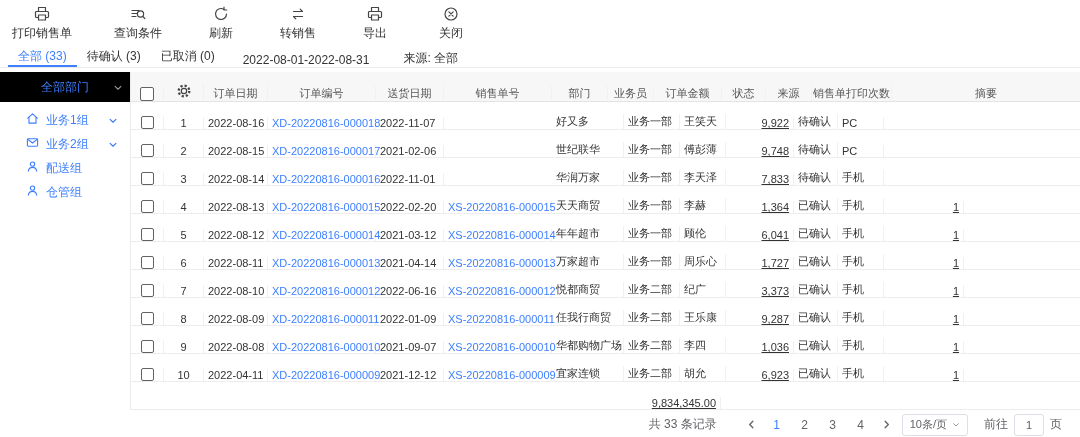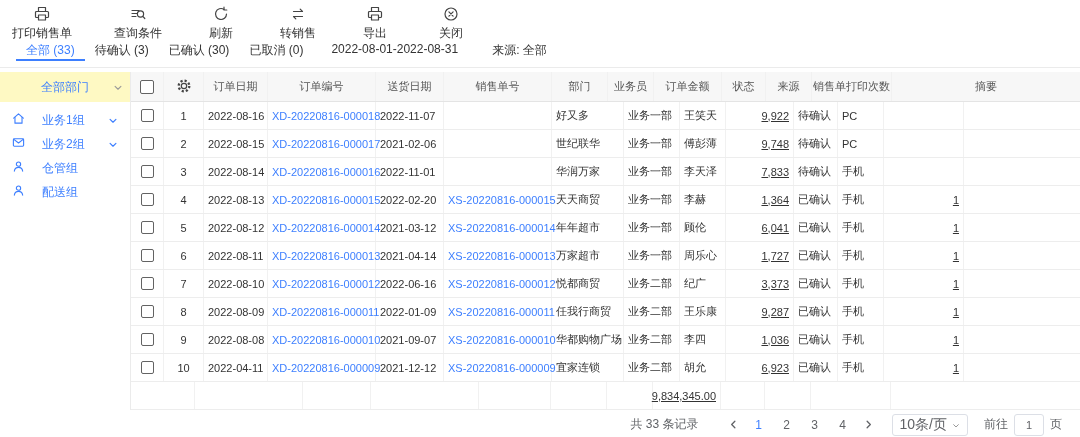--- a/index.html
+++ b/index.html
@@ -13,7 +13,7 @@
   .tool .tlabel { font-size:12px; color:#333; white-space:nowrap; }
 
   
-  .tabbar { display:flex; align-items:flex-start; height:26px; border-bottom:1px solid #ebebeb; padding-left:16px; }
+  .tabbar { display:flex; align-items:flex-end; height:26px; border-bottom:1px solid #ebebeb; padding-left:8px; }
   .tab { padding:0 10px; display:flex; align-items:center; color:#333; cursor:pointer; border-bottom:2px solid transparent; }
   .tab.active { color:#3d7fff; border-bottom-color:#3d7fff; }
   .tab-extra { display:flex; align-items:center; color:#333; }

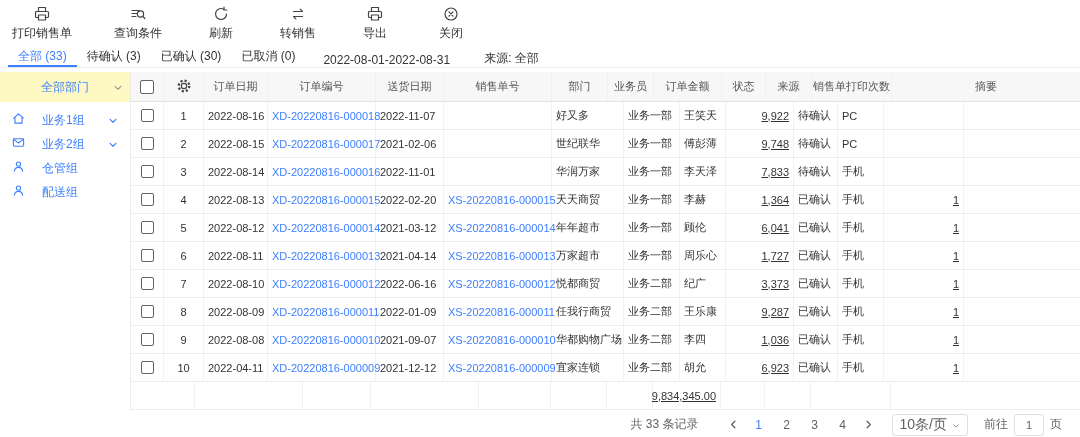--- a/index.html
+++ b/index.html
@@ -123,7 +123,6 @@
 <div class="tabbar">
   <div class="tab active">全部 (33)</div>
   <div class="tab">待确认 (3)</div>
-  <div class="tab">已确认 (30)</div>
   <div class="tab">已取消 (0)</div>
   <div class="tab-extra tab-date">2022-08-01-2022-08-31</div>
   <div class="tab-extra tab-source">来源: 全部</div>

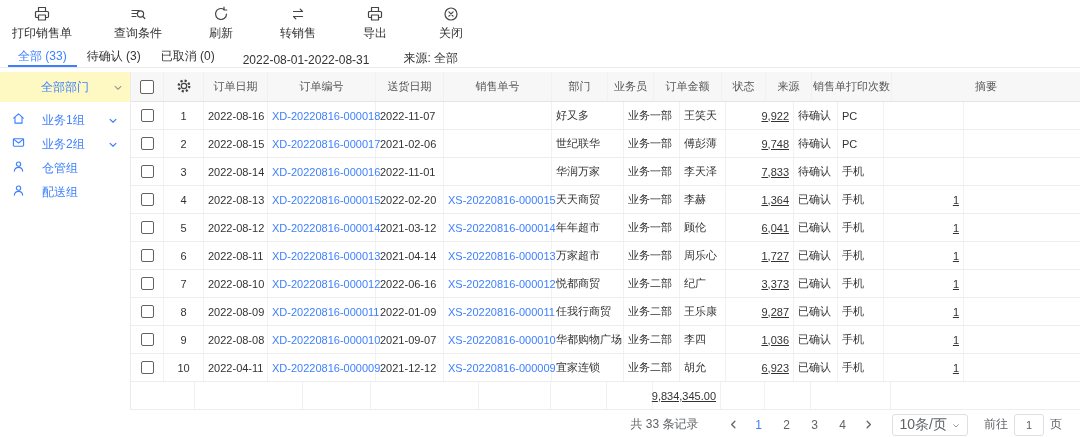--- a/index.html
+++ b/index.html
@@ -23,7 +23,7 @@
   
   .page-body { display:flex; margin-top:4px; }
   .sidebar { width:130px; flex:0 0 130px; }
-  .sidebar-header { height:30px; background:#fef9c3; display:flex; align-items:center; justify-content:center; color:#3d7fff; position:relative; cursor:pointer; }
+  .sidebar-header { height:30px; background:#000000; display:flex; align-items:center; justify-content:center; color:#3d7fff; position:relative; cursor:pointer; }
   .sidebar-header .chev { position:absolute; right:7px; top:10px; }
   .side-list { padding-top:6px; }
   .side-item { height:24px; display:flex; align-items:center; padding-left:12px; color:#3d7fff; gap:17px; position:relative; cursor:pointer; }

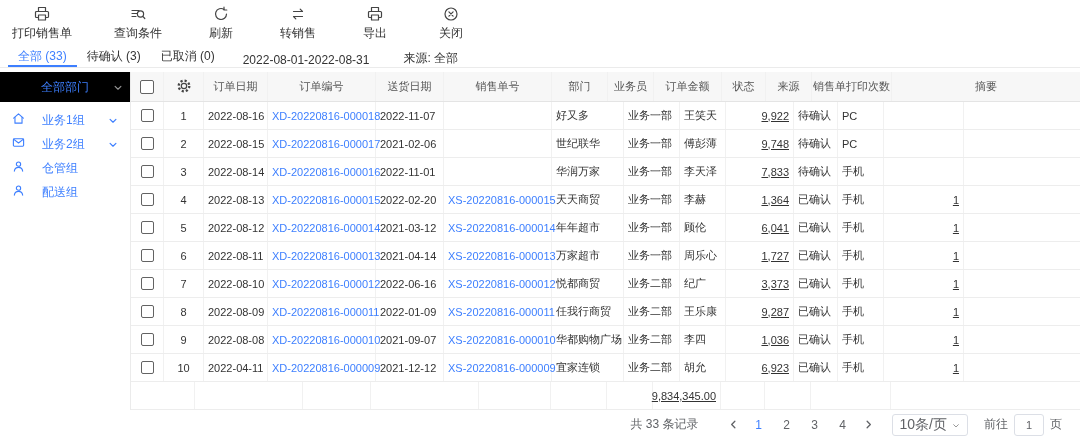--- a/index.html
+++ b/index.html
@@ -32,7 +32,7 @@
   
   .main { flex:1; }
   .grid { border-left:1px solid #ebebeb; }
-  .tr { display:flex; height:28px; border-bottom:1px solid #ededed; background:#fff; }
+  .tr { display:flex; height:28px; border-bottom:1px solid #ededed; background:#fff;align-items:flex-end; }
   .thead { height:30px; background:#f7f7f7; border-bottom:1px solid #e4e4e4; }
   .td, .th { display:flex; align-items:center; padding:0 4px; border-right:1px solid #f1f1f1; font-size:11px; white-space:nowrap; flex:0 0 auto; }
   .th { justify-content:center; color:#555; }

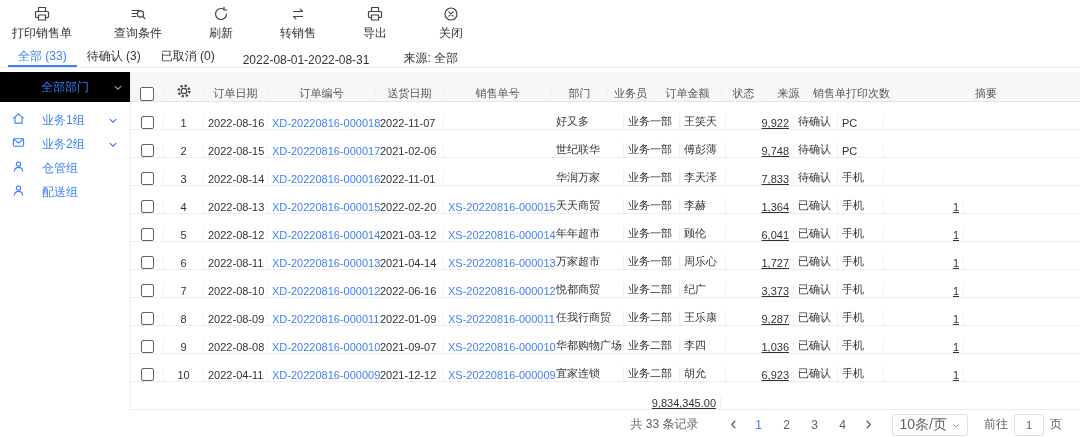--- a/index.html
+++ b/index.html
@@ -26,7 +26,7 @@
   .sidebar-header { height:30px; background:#000000; display:flex; align-items:center; justify-content:center; color:#3d7fff; position:relative; cursor:pointer; }
   .sidebar-header .chev { position:absolute; right:7px; top:10px; }
   .side-list { padding-top:6px; }
-  .side-item { height:24px; display:flex; align-items:center; padding-left:12px; color:#3d7fff; gap:17px; position:relative; cursor:pointer; }
+  .side-item { height:24px; display:flex; align-items:center; padding-left:26px; color:#3d7fff; gap:7px; position:relative; cursor:pointer; }
   .side-item .chev { position:absolute; right:12px; top:7px; }
 
   

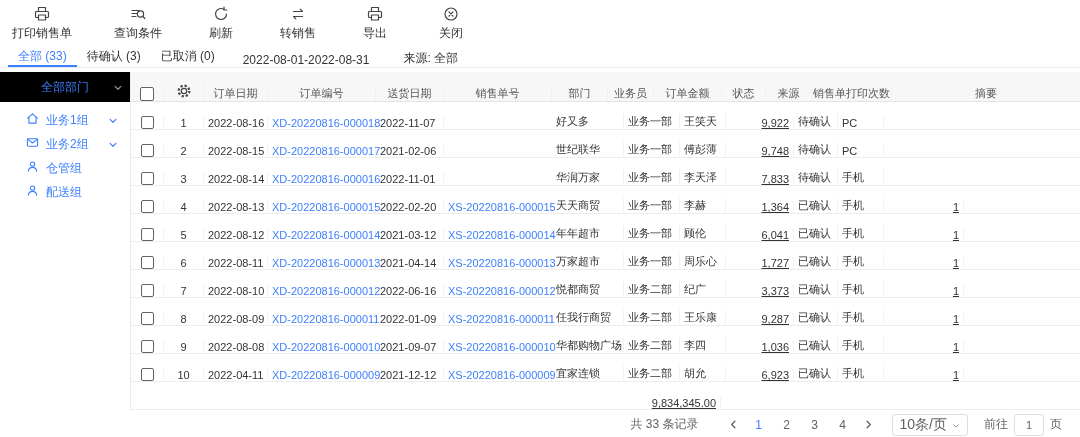--- a/index.html
+++ b/index.html
@@ -165,14 +165,14 @@
               <circle cx="7" cy="4.5" r="2.3"></circle>
               <path d="M2.5 12c.5-2.8 2.3-4 4.5-4s4 1.2 4.5 4"></path>
             </svg></span>
-        <span>仓管组</span>
+        <span>配送组</span>
       </div>
       <div class="side-item">
         <span><svg width="13" height="13" viewBox="0 0 14 14" fill="none" stroke="#3d7fff" stroke-width="1.2" stroke-linecap="round" stroke-linejoin="round">
               <circle cx="7" cy="4.5" r="2.3"></circle>
               <path d="M2.5 12c.5-2.8 2.3-4 4.5-4s4 1.2 4.5 4"></path>
             </svg></span>
-        <span>配送组</span>
+        <span>仓管组</span>
       </div>
     </div>
   </div>

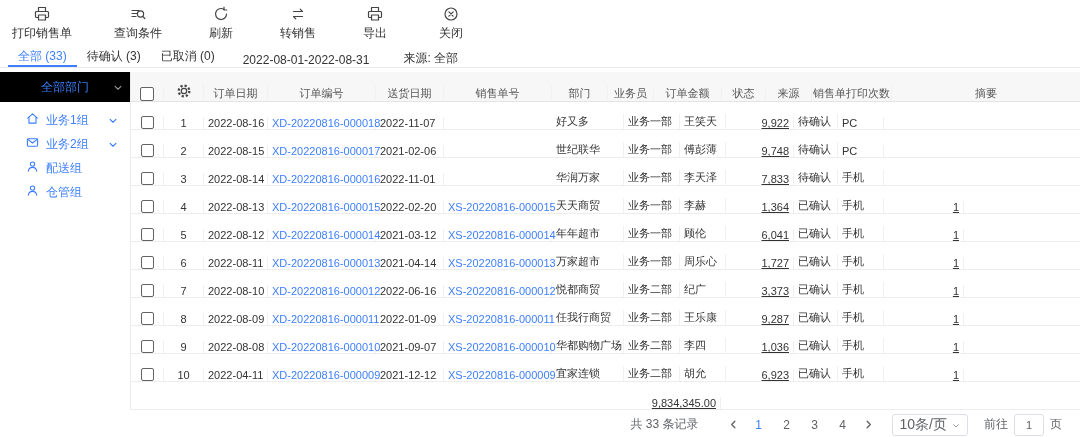--- a/index.html
+++ b/index.html
@@ -53,7 +53,7 @@
   .pg-arrow { display:flex; align-items:center; padding:0 6px; cursor:pointer; }
   .pg-num { width:22px; text-align:center; margin:0 3px; cursor:pointer; color:#606266; }
   .pg-num.active { color:#3d7fff; }
-  .pg-size { border:1px solid #dcdfe6; border-radius:3px; height:22px; padding:0 7px; display:flex; align-items:center; gap:5px; font-size:14px; margin-left:12px; cursor:pointer; }
+  .pg-size { border:1px solid #dcdfe6; border-radius:3px; height:22px; padding:0 7px; display:flex; align-items:center; gap:5px; font-size:11px; margin-left:4px; cursor:pointer; }
   .pg-goto { margin-left:16px; display:flex; align-items:center; gap:6px; }
   .pg-input { width:30px; height:22px; border:1px solid #dcdfe6; border-radius:3px; text-align:center; font-size:11px; color:#606266; font-family:inherit; }
 </style>

